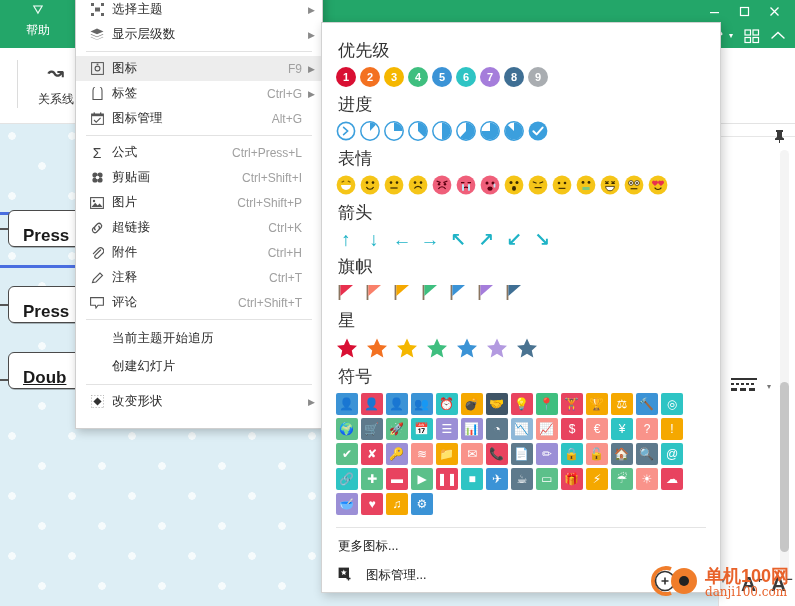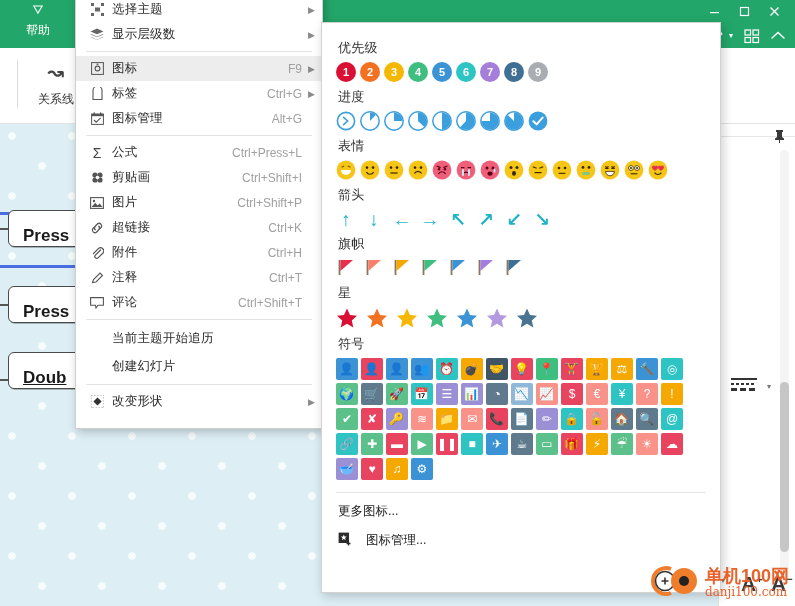--- a/index.html
+++ b/index.html
@@ -107,7 +107,7 @@
     padding:10px 0 0 14px;
     overflow:hidden;
   }
-  .grp-title { font-size:13px; color:#333; margin:6px 0 5px 2px; letter-spacing:.3px; }
+  .grp-title { font-size:17px; color:#333; margin:6px 0 5px 2px; letter-spacing:.3px; }
   .row { display:flex; align-items:center; gap:4px; }
 
   .prio { width:20px; height:20px; border-radius:50%; color:#fff; font-size:11px; font-weight:bold;

